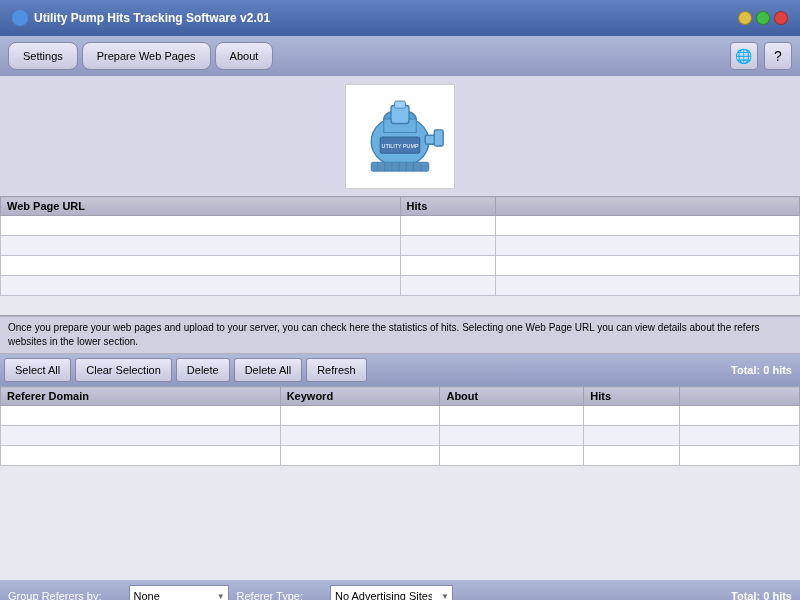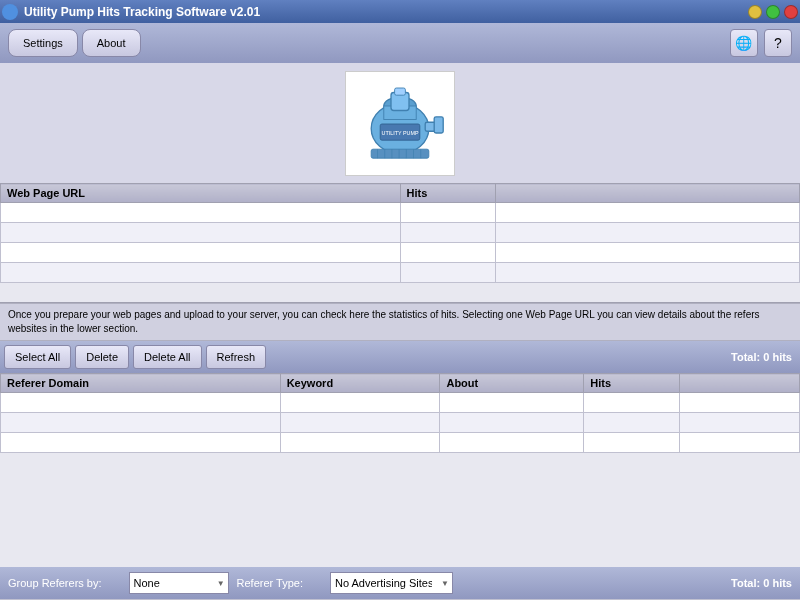--- a/index.html
+++ b/index.html
@@ -15,10 +15,10 @@
     
     #title-bar {
       background: linear-gradient(to bottom, #6080c0, #4060a0);
-      height: 23px;
-      display: flex;
-      align-items: center;
-      padding: 0 2px;
+      height: 36px;
+      display: flex;
+      align-items: center;
+      padding: 0 12px;
       color: white;
       font-size: 12px;
       font-weight: bold;

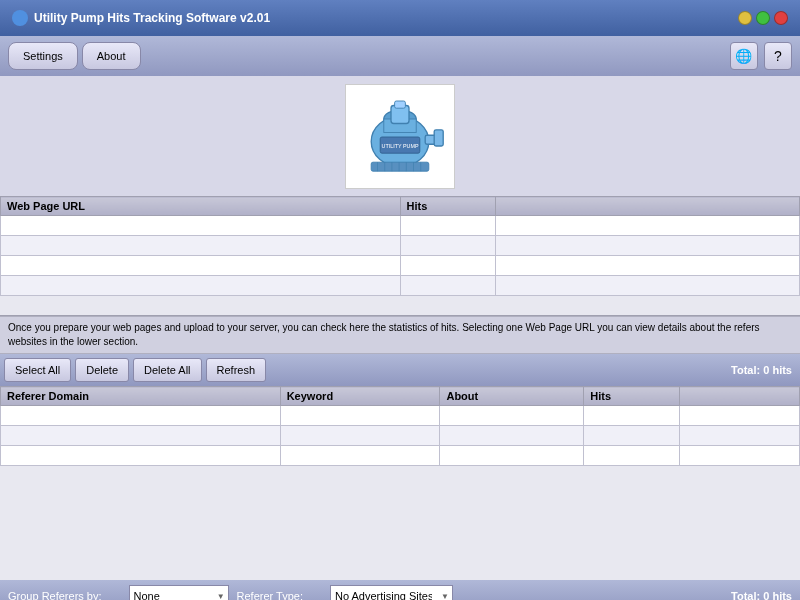--- a/index.html
+++ b/index.html
@@ -254,6 +254,7 @@
 
 <div id="toolbar">
   <button class="toolbar-btn">Settings</button>
+  <button class="toolbar-btn">Prepare Web Pages</button>
   <button class="toolbar-btn">About</button>
   <div class="toolbar-right">
     <div class="icon-btn">🌐</div>

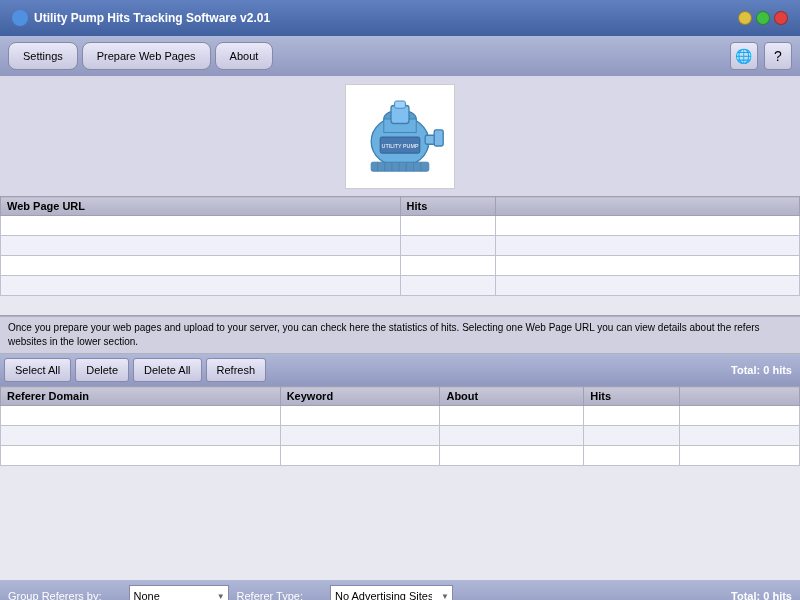--- a/index.html
+++ b/index.html
@@ -334,6 +334,7 @@
 
   <div id="action-bar">
     <button class="action-btn">Select All</button>
+    <button class="action-btn">Clear Selection</button>
     <button class="action-btn">Delete</button>
     <button class="action-btn">Delete All</button>
     <button class="action-btn">Refresh</button>

